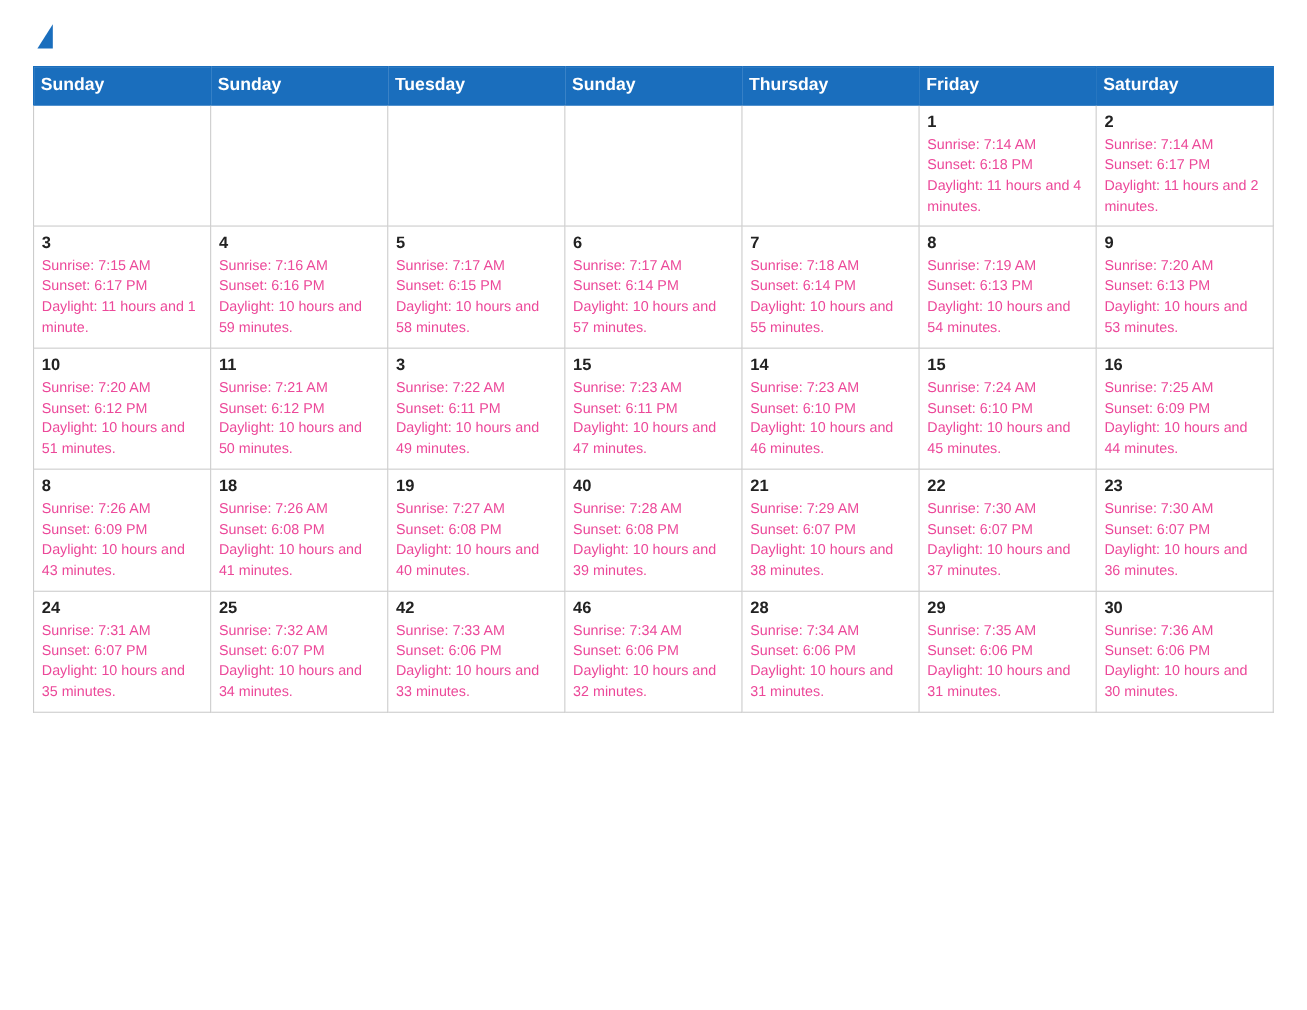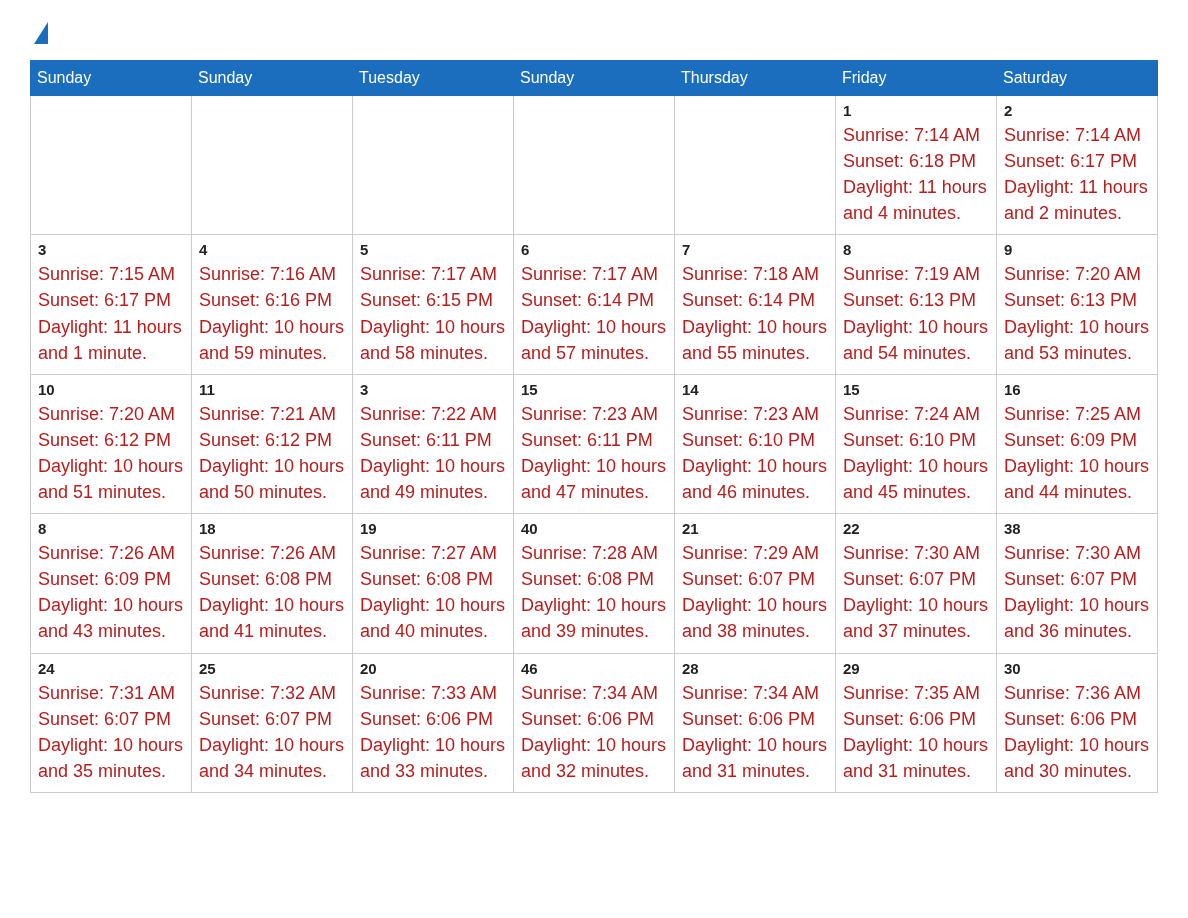--- a/index.html
+++ b/index.html
@@ -69,7 +69,7 @@
       background-color: #1a6ebd;
       color: #fff;
       font-size: 16px;
-      font-weight: normal;
+      font-weight: bold;
       padding: 8px 6px;
       text-align: left;
       border: 1px solid #1a6ebd;

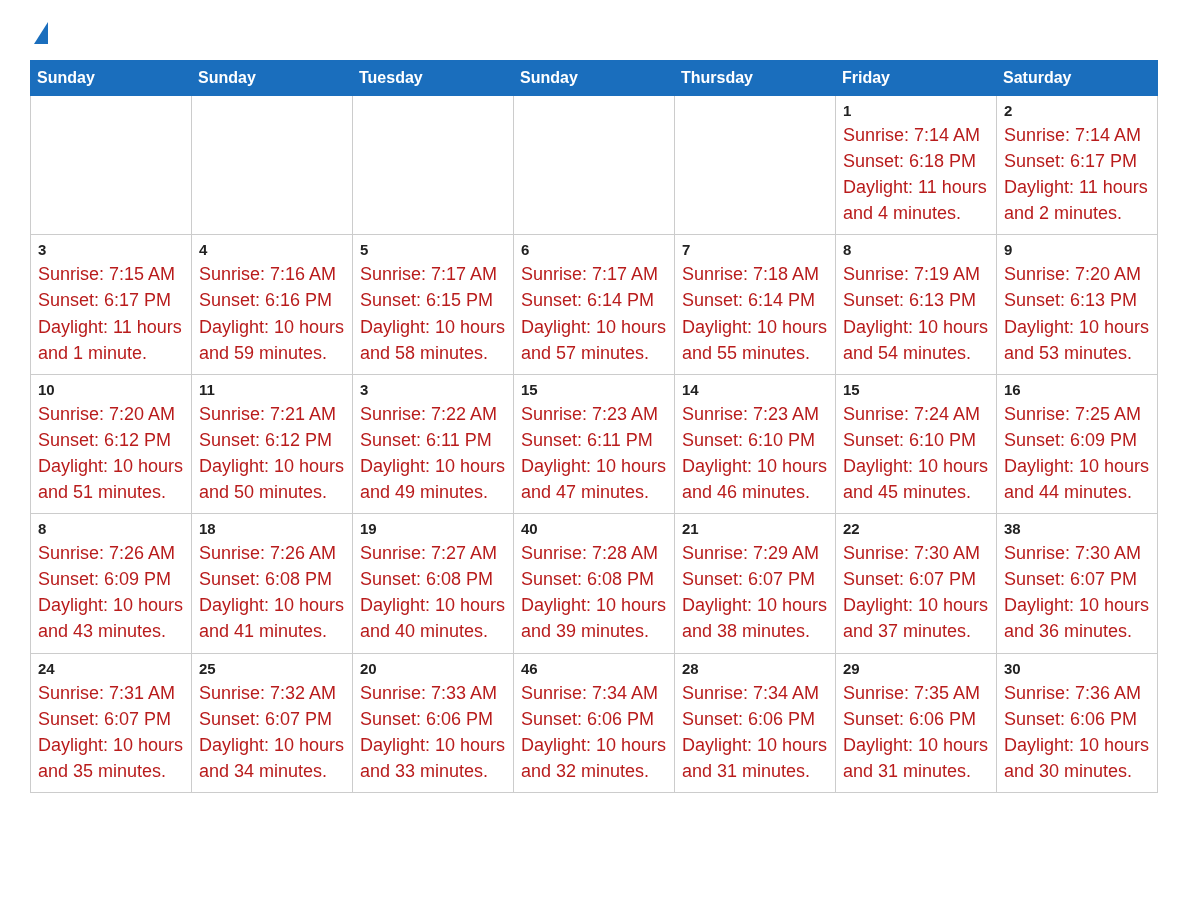--- a/index.html
+++ b/index.html
@@ -92,8 +92,8 @@
       margin-bottom: 3px;
     }
     .day-info {
-      font-size: 18px;
-      color: #b91c1c;
+      font-size: 13px;
+      color: #ec4899;
       line-height: 1.45;
     }
     .empty-cell {

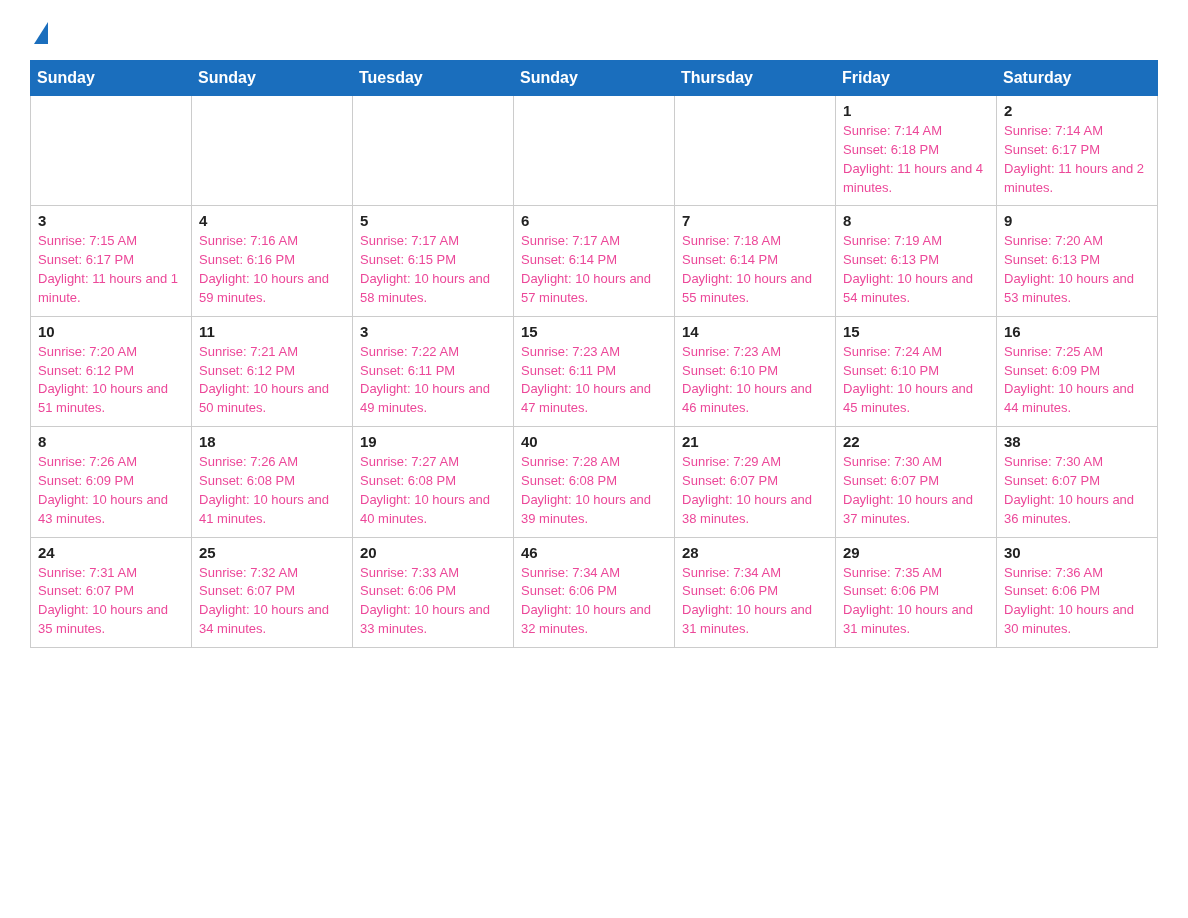--- a/index.html
+++ b/index.html
@@ -237,7 +237,7 @@
           <div class="day-info">Sunrise: 7:30 AM<br>Sunset: 6:07 PM<br>Daylight: 10 hours and 37 minutes.</div>
         </td>
         <td>
-          <span class="day-num">38</span>
+          <span class="day-num">23</span>
           <div class="day-info">Sunrise: 7:30 AM<br>Sunset: 6:07 PM<br>Daylight: 10 hours and 36 minutes.</div>
         </td>
       </tr>

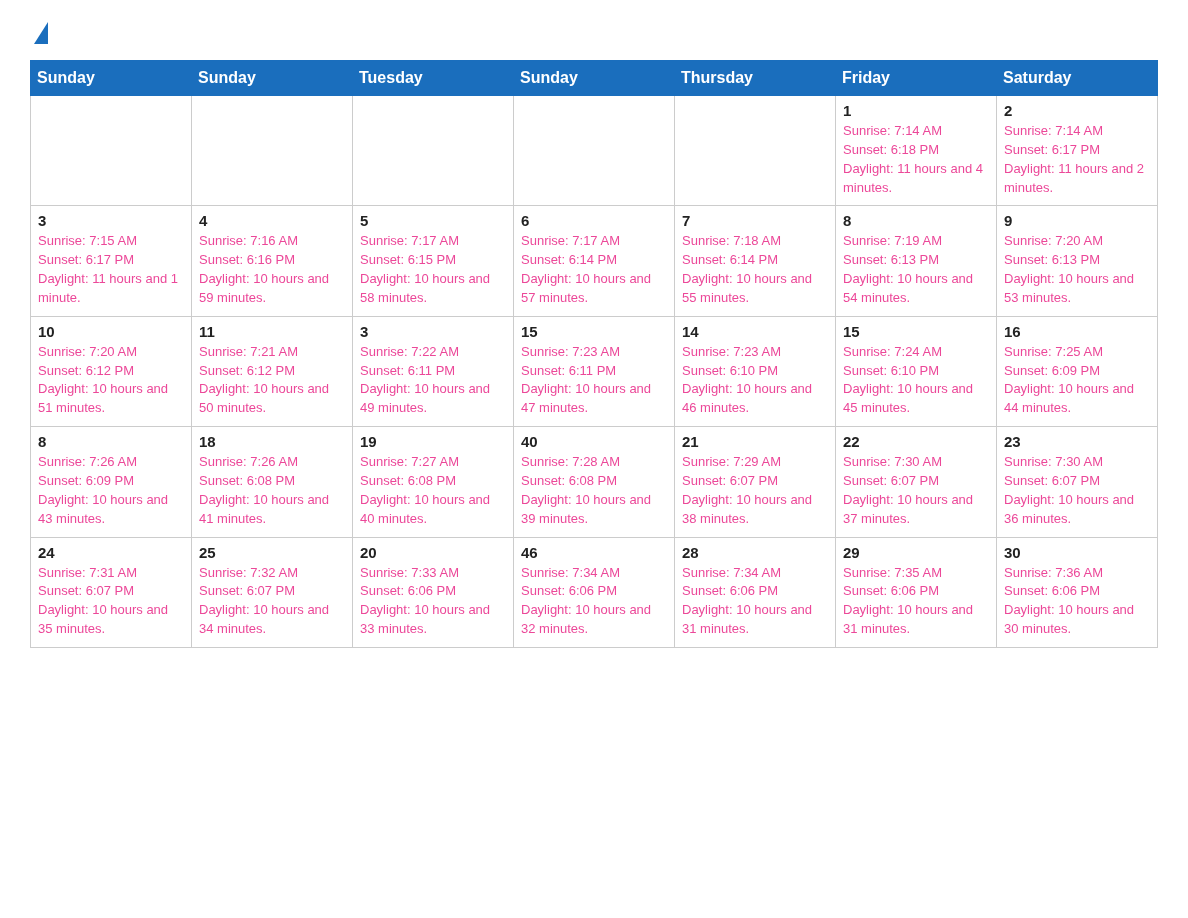--- a/index.html
+++ b/index.html
@@ -251,7 +251,7 @@
           <div class="day-info">Sunrise: 7:32 AM<br>Sunset: 6:07 PM<br>Daylight: 10 hours and 34 minutes.</div>
         </td>
         <td>
-          <span class="day-num">20</span>
+          <span class="day-num">42</span>
           <div class="day-info">Sunrise: 7:33 AM<br>Sunset: 6:06 PM<br>Daylight: 10 hours and 33 minutes.</div>
         </td>
         <td>

